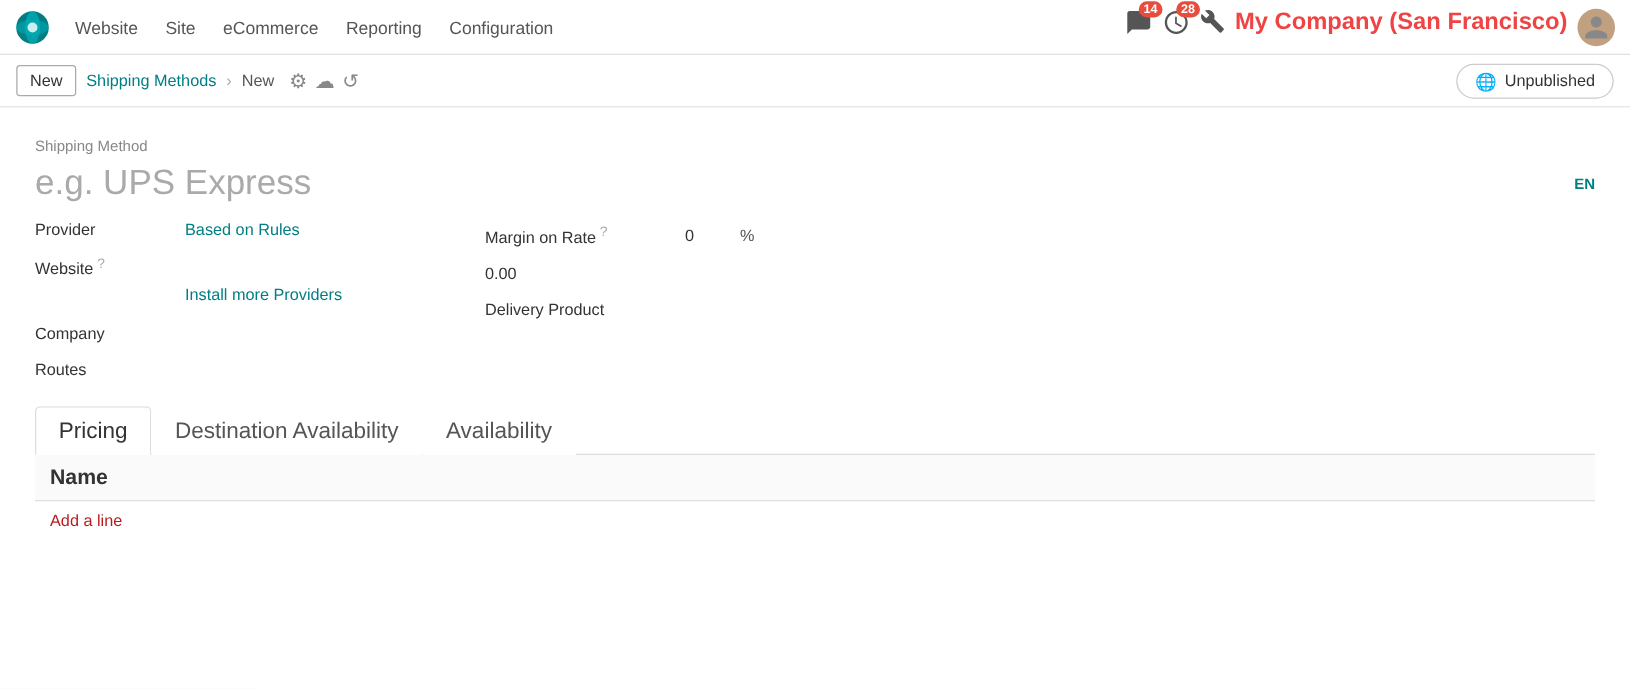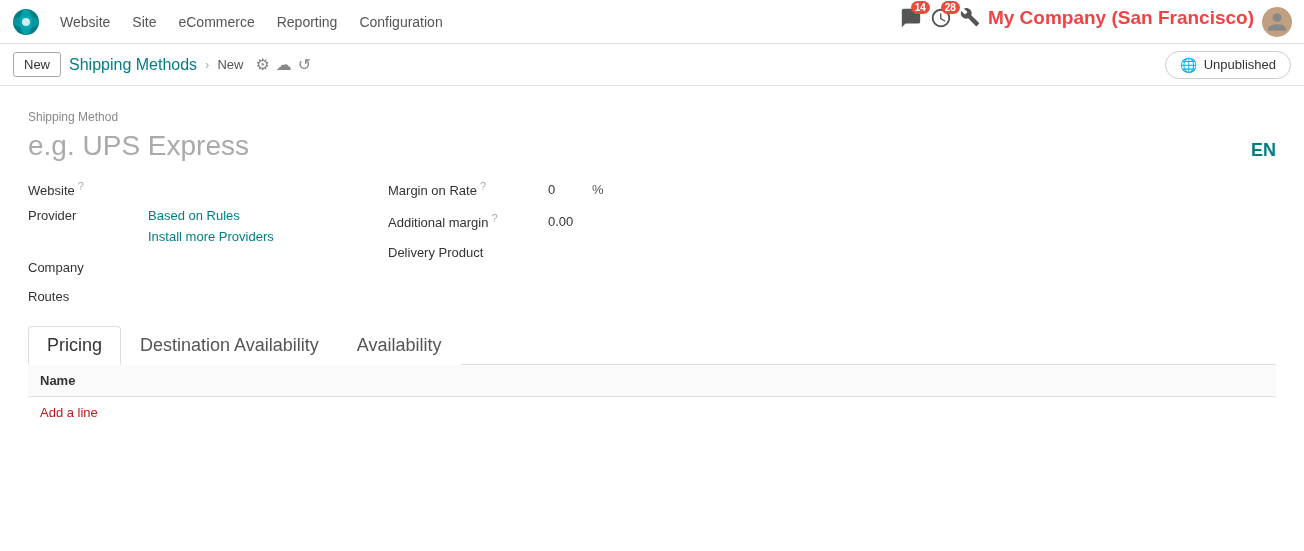--- a/index.html
+++ b/index.html
@@ -27,7 +27,7 @@
       border: 1px solid #aaa; background: white; padding: 4px 10px;
       font-size: 13px; border-radius: 3px; cursor: pointer; color: #333; font-weight: 500;
     }
-    .breadcrumb-link { color: #017e84; text-decoration: none; font-size: 16px; cursor: pointer; }
+    .breadcrumb-link { color: #017e84; text-decoration: none; font-size: 13px; cursor: pointer; }
     .breadcrumb-sep { color: #aaa; font-size: 13px; }
     .breadcrumb-current { color: #555; font-size: 13px; }
     .bc-icons { display: flex; align-items: center; gap: 6px; margin-left: 4px; }

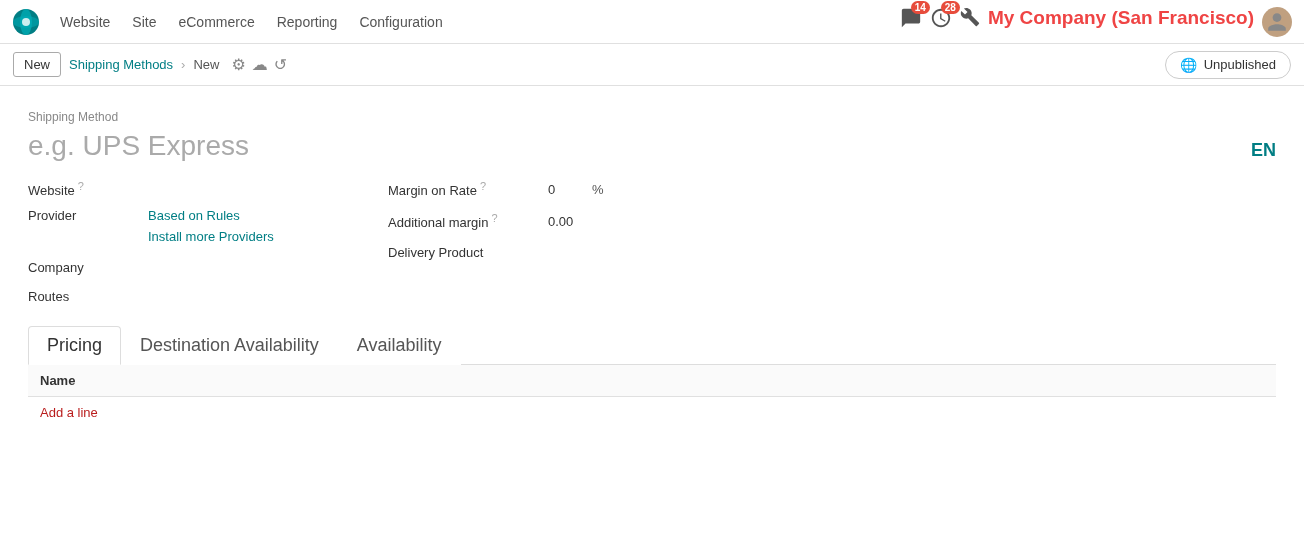--- a/index.html
+++ b/index.html
@@ -49,7 +49,7 @@
 
     .section-label { font-size: 12px; color: #888; margin-bottom: 6px; }
     .form-title { font-size: 28px; color: #aaa; margin-bottom: 18px; }
-    .lang-badge { color: #017e84; font-size: 18px; font-weight: 600; float: right; margin-top: -40px; cursor: pointer; }
+    .lang-badge { color: #017e84; font-size: 12px; font-weight: 600; float: right; margin-top: -40px; cursor: pointer; }
 
     .form-grid { display: grid; grid-template-columns: 320px 1fr; gap: 0; }
     .form-left {}

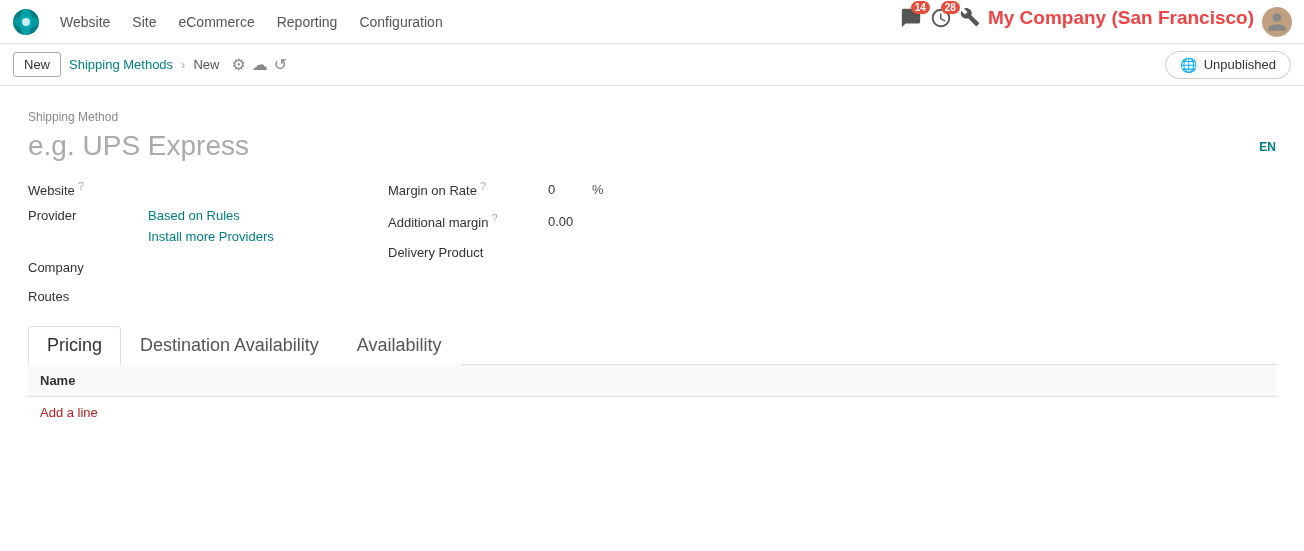--- a/index.html
+++ b/index.html
@@ -165,15 +165,15 @@
   <div class="form-grid">
 
     <div class="form-left">
+      <div class="field-row" style="margin-top:-4px;">
+        <span class="field-label">Provider</span>
+        <span class="field-value">Based on Rules</span>
+      </div>
+
       <div class="field-row">
         <span class="field-label">
           <span>Website</span><sup class="help">?</sup>
         </span>
-      </div>
-
-      <div class="field-row" style="margin-top:-4px;">
-        <span class="field-label">Provider</span>
-        <span class="field-value">Based on Rules</span>
       </div>
 
       <a class="install-link">Install more Providers</a>

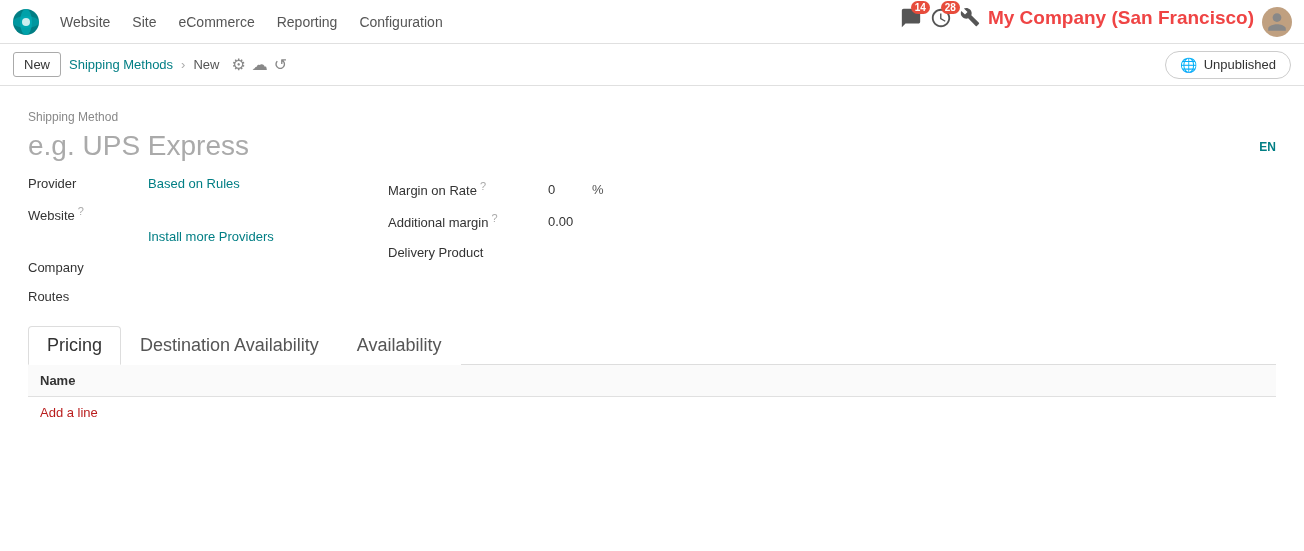--- a/index.html
+++ b/index.html
@@ -197,9 +197,6 @@
       </div>
 
       <div class="right-field-row">
-        <span class="right-label">
-          <span>Additional margin</span><sup style="color:#aaa;font-size:11px;margin-left:3px;">?</sup>
-        </span>
         <span class="right-value">0.00</span>
       </div>
 

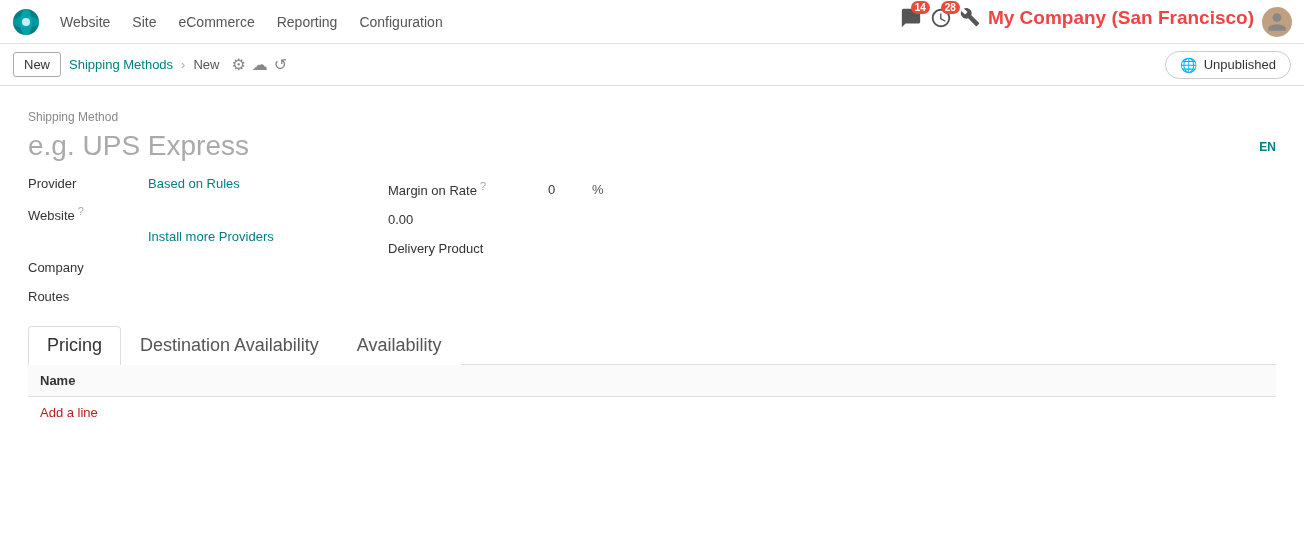--- a/index.html
+++ b/index.html
@@ -78,7 +78,7 @@
     
     .table-area { margin-top: 0; }
     .table-header { display: flex; padding: 8px 12px; border-bottom: 1px solid #e0e0e0; background: #fafafa; }
-    .col-name { font-size: 13px; font-weight: 600; color: #333; }
+    .col-name { font-size: 17px; font-weight: 600; color: #333; }
     .add-line { color: #b91c1c; font-size: 13px; cursor: pointer; padding: 8px 12px; display: inline-block; }
 
     

